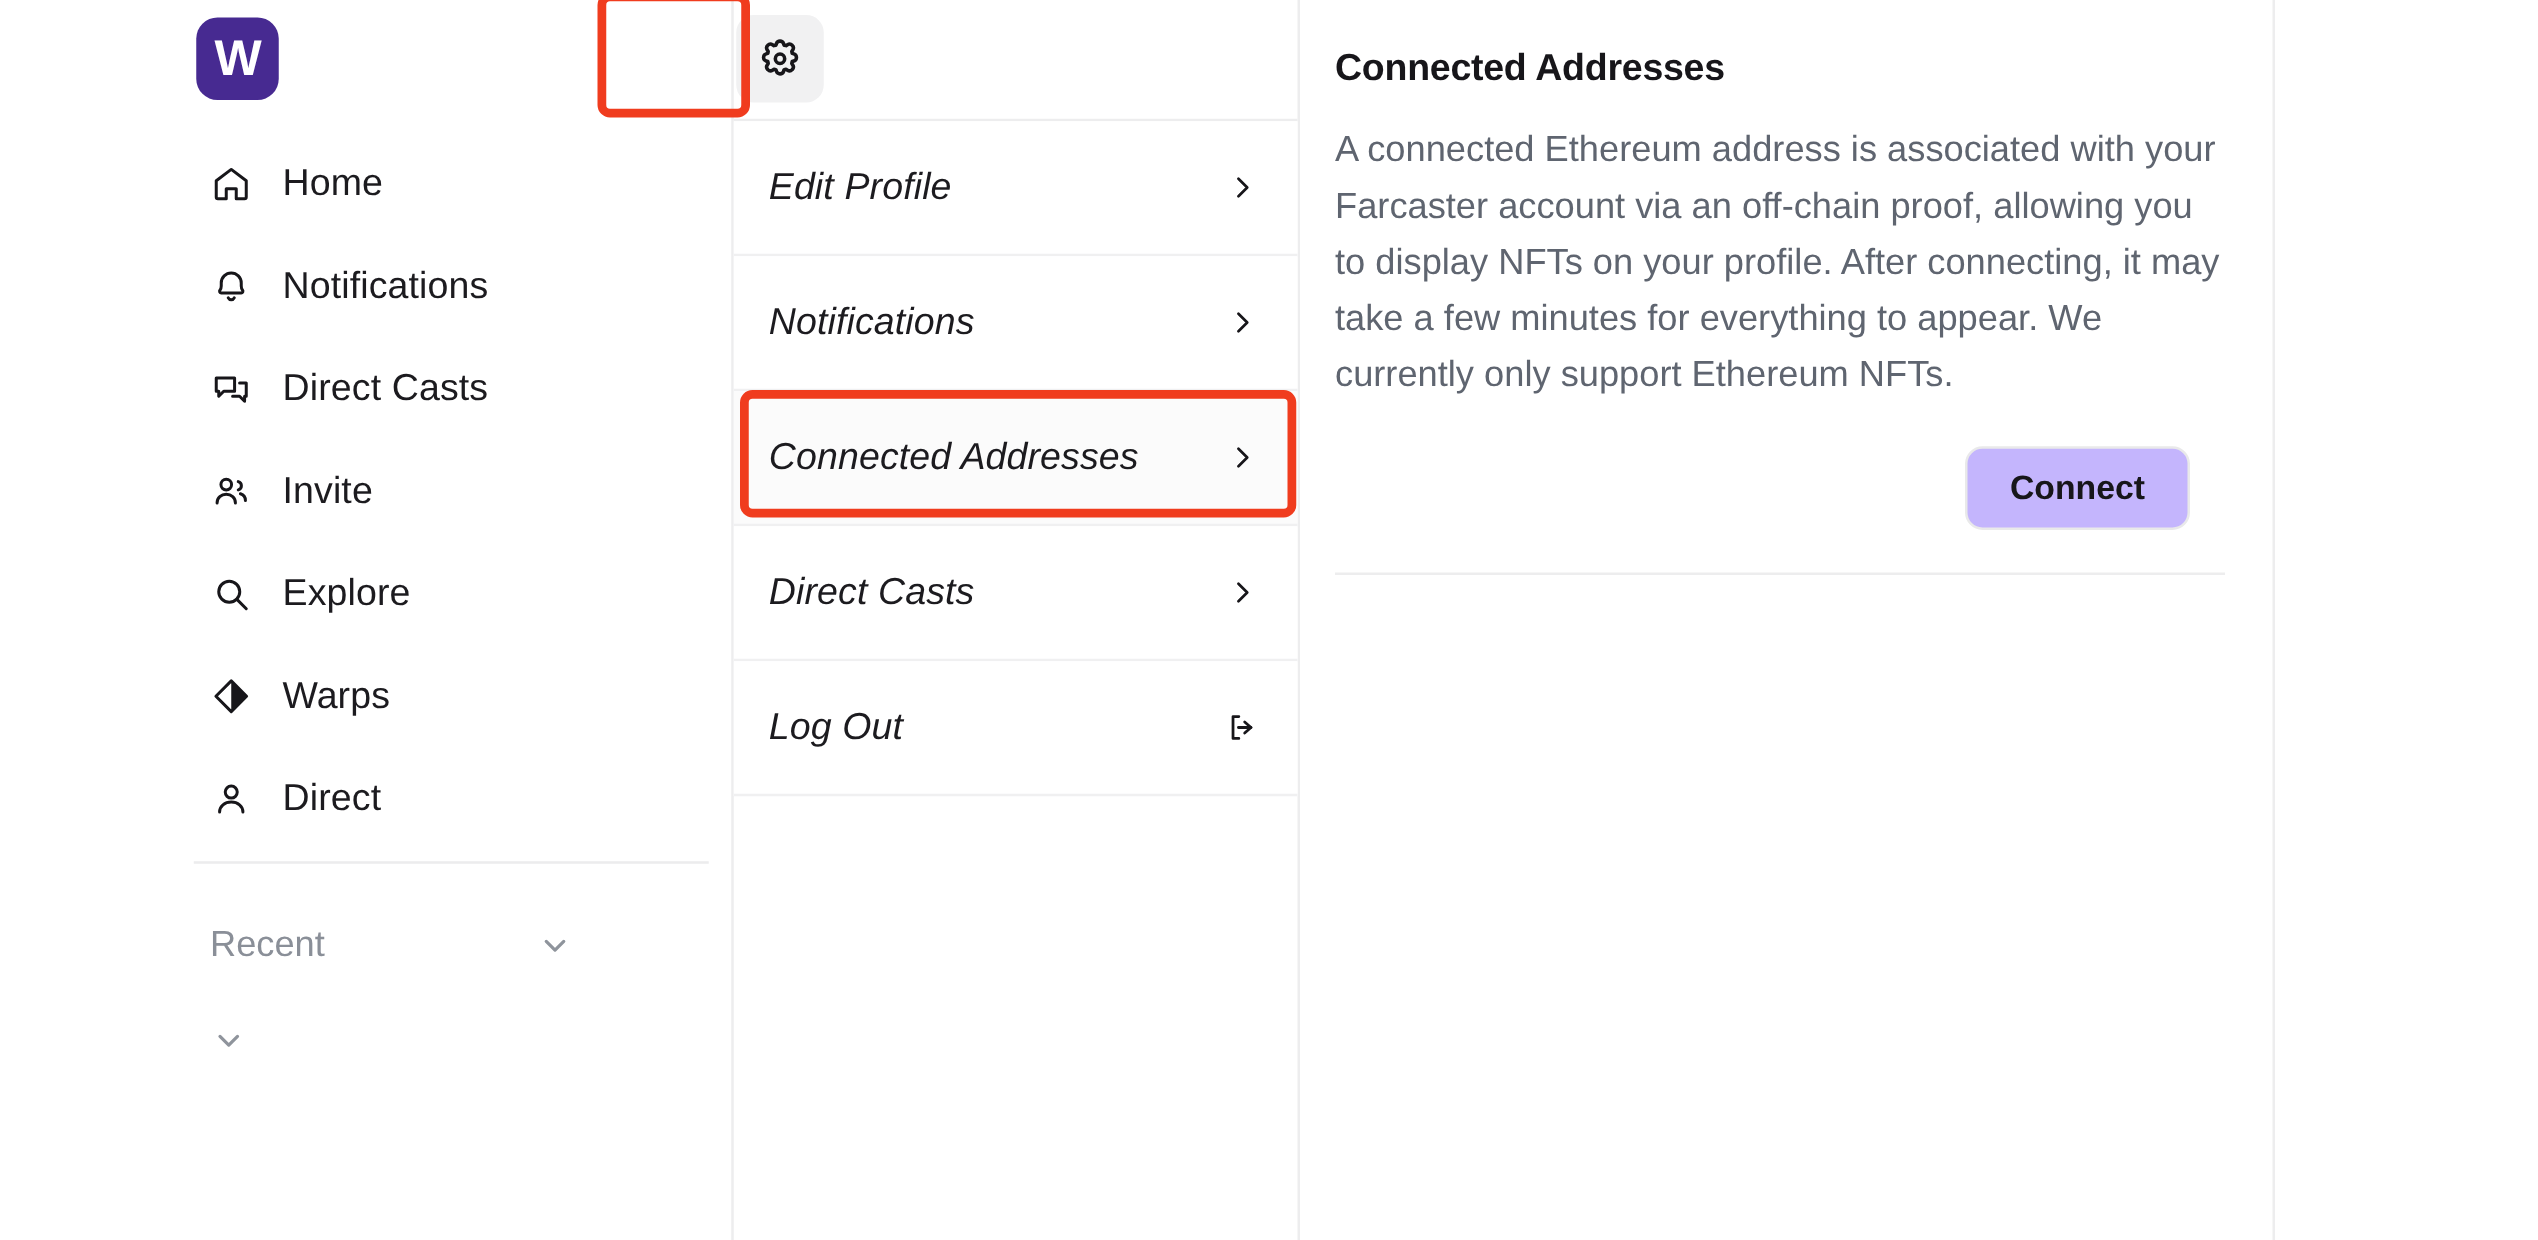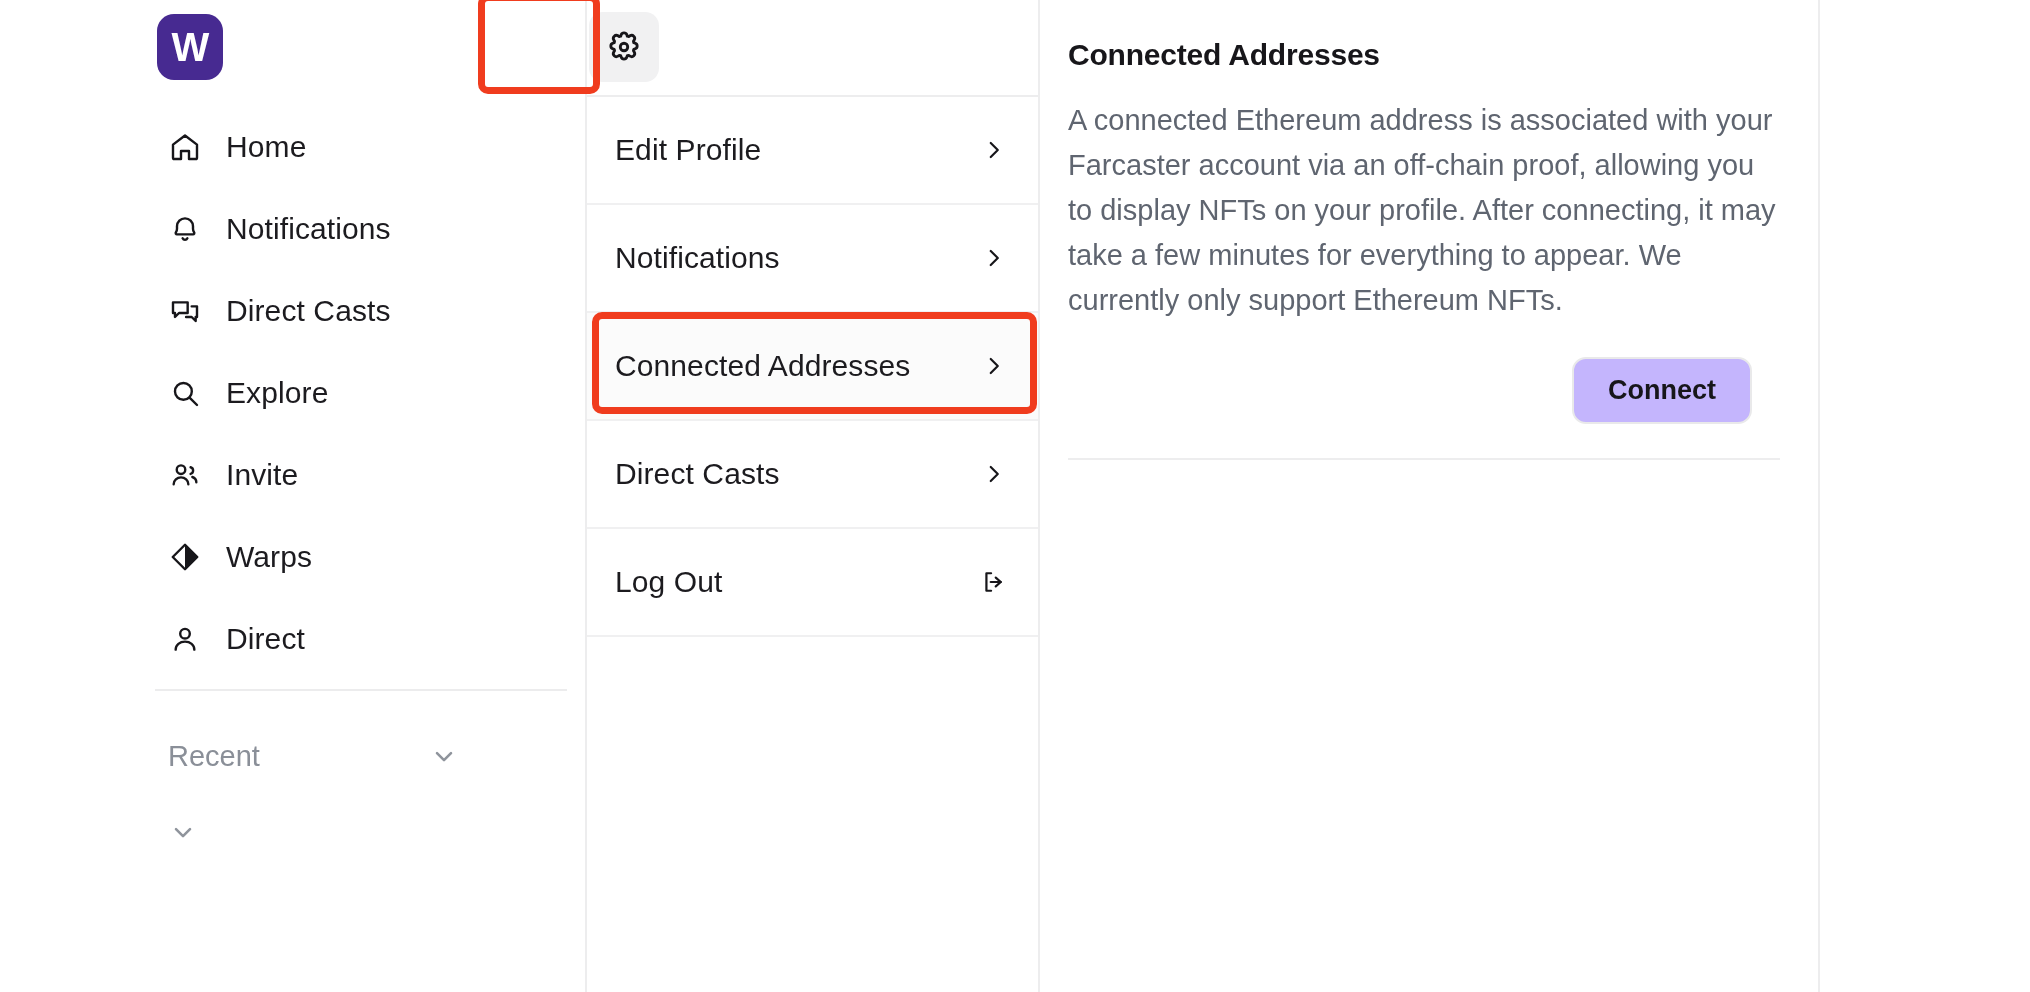--- a/index.html
+++ b/index.html
@@ -135,6 +135,7 @@
     border-left: 2px solid #ededee;
     border-right: 2px solid #ededee;
     background: #ffffff;
+    font-style: italic;
   }
 
   .middle-header {

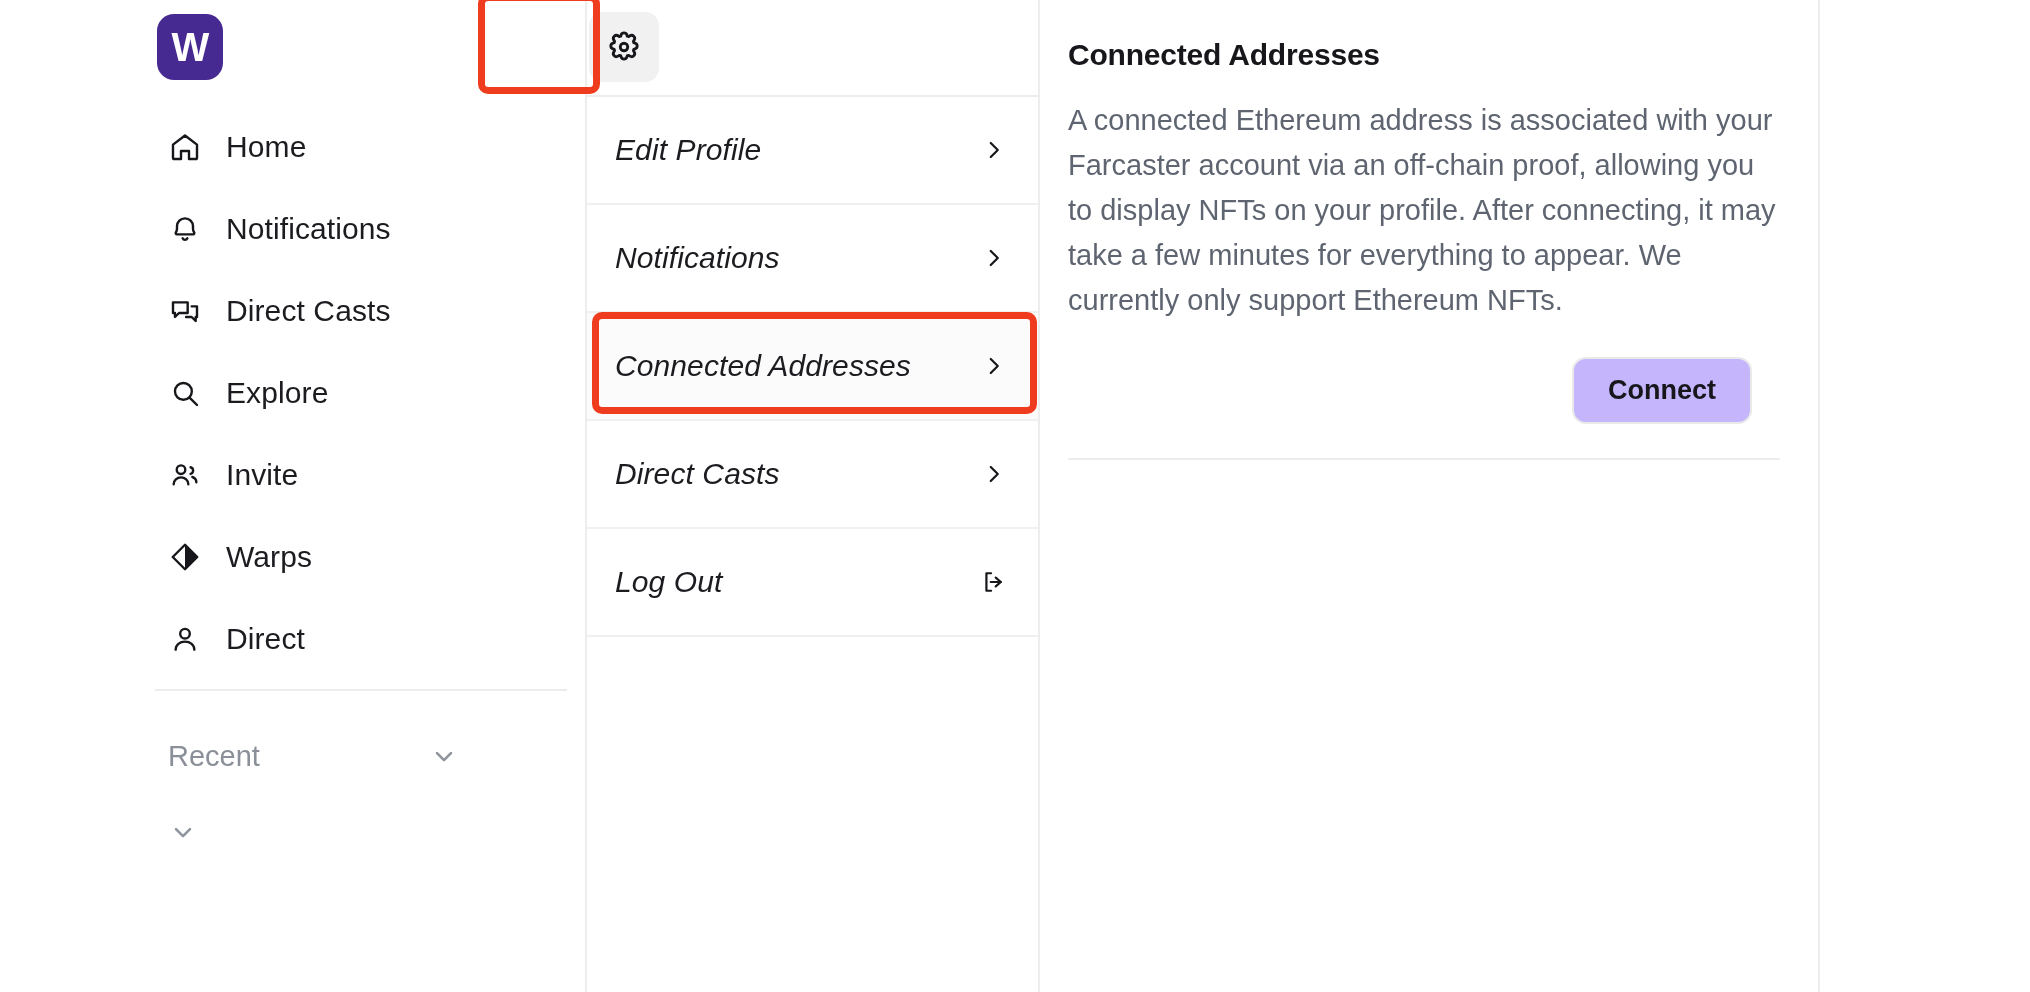--- a/index.html
+++ b/index.html
@@ -324,16 +324,6 @@
       <div class="nav-item">
         <span class="nav-icon">
           <svg width="32" height="32" viewBox="0 0 24 24" fill="none" stroke="#17161a" stroke-width="1.8" stroke-linecap="round" stroke-linejoin="round">
-            <circle cx="10.8" cy="10.8" r="6.3"></circle>
-            <path d="M15.4 15.4 21 21"></path>
-          </svg>
-        </span>
-        <span class="nav-label">Explore</span>
-      </div>
-
-      <div class="nav-item">
-        <span class="nav-icon">
-          <svg width="32" height="32" viewBox="0 0 24 24" fill="none" stroke="#17161a" stroke-width="1.8" stroke-linecap="round" stroke-linejoin="round">
             <circle cx="9" cy="8" r="3.2"></circle>
             <path d="M3.5 19c0-3.1 2.5-5.2 5.5-5.2s5.5 2.1 5.5 5.2"></path>
             <path d="M16.2 6.2a2.6 2.6 0 0 1 0 5"></path>
@@ -341,6 +331,16 @@
           </svg>
         </span>
         <span class="nav-label">Invite</span>
+      </div>
+
+      <div class="nav-item">
+        <span class="nav-icon">
+          <svg width="32" height="32" viewBox="0 0 24 24" fill="none" stroke="#17161a" stroke-width="1.8" stroke-linecap="round" stroke-linejoin="round">
+            <circle cx="10.8" cy="10.8" r="6.3"></circle>
+            <path d="M15.4 15.4 21 21"></path>
+          </svg>
+        </span>
+        <span class="nav-label">Explore</span>
       </div>
 
       <div class="nav-item">

